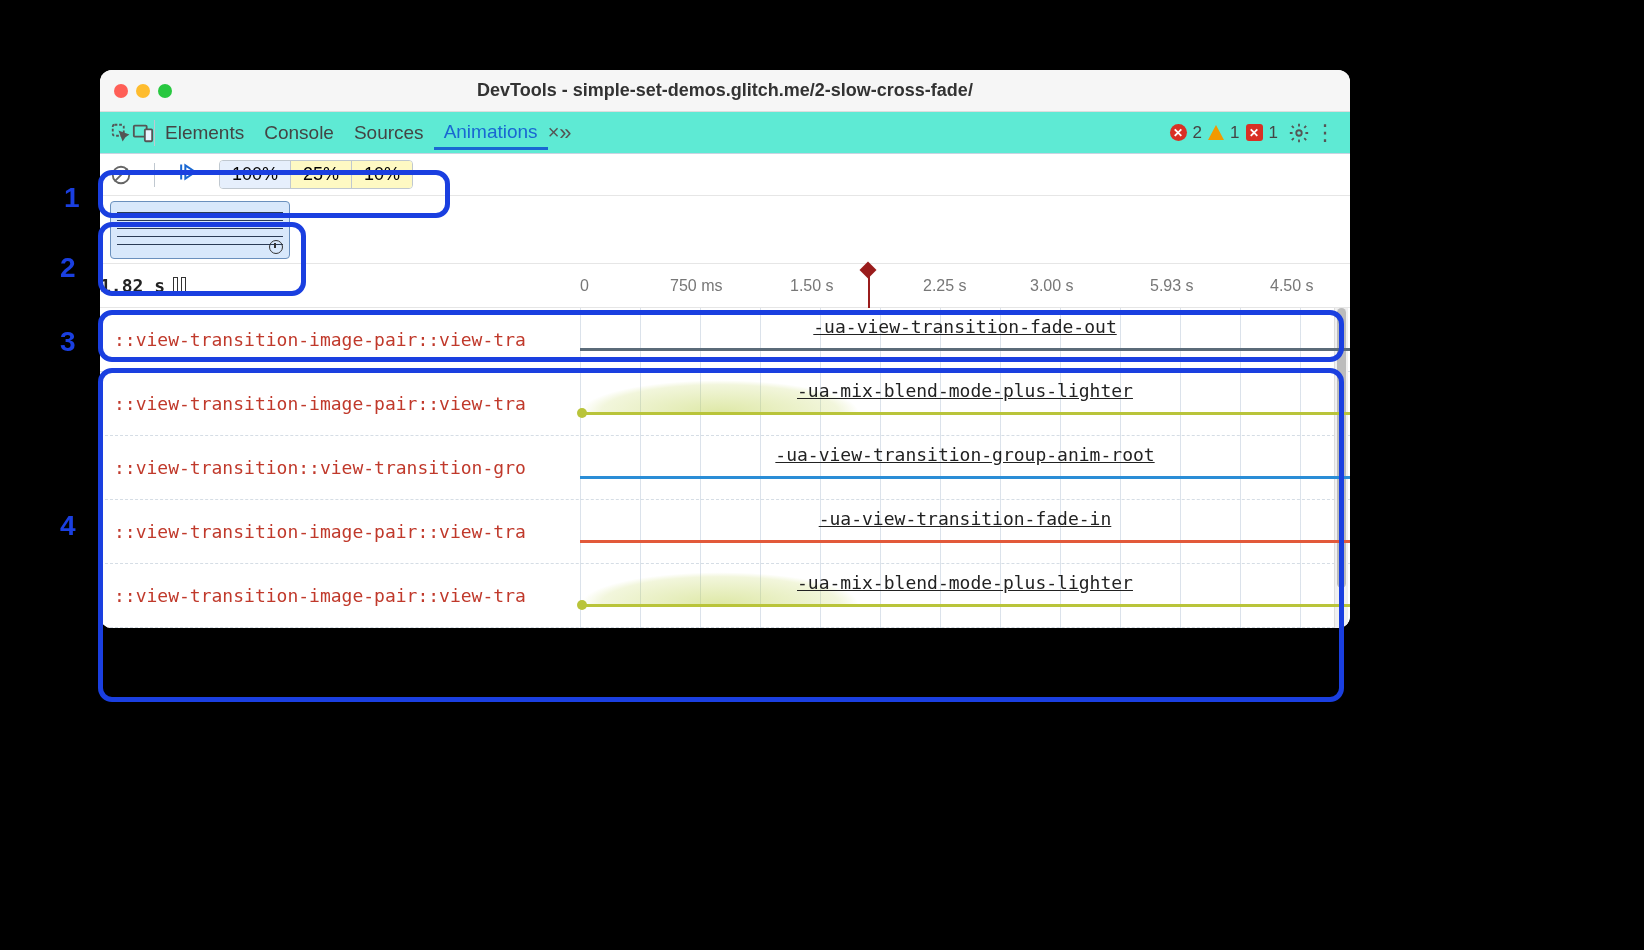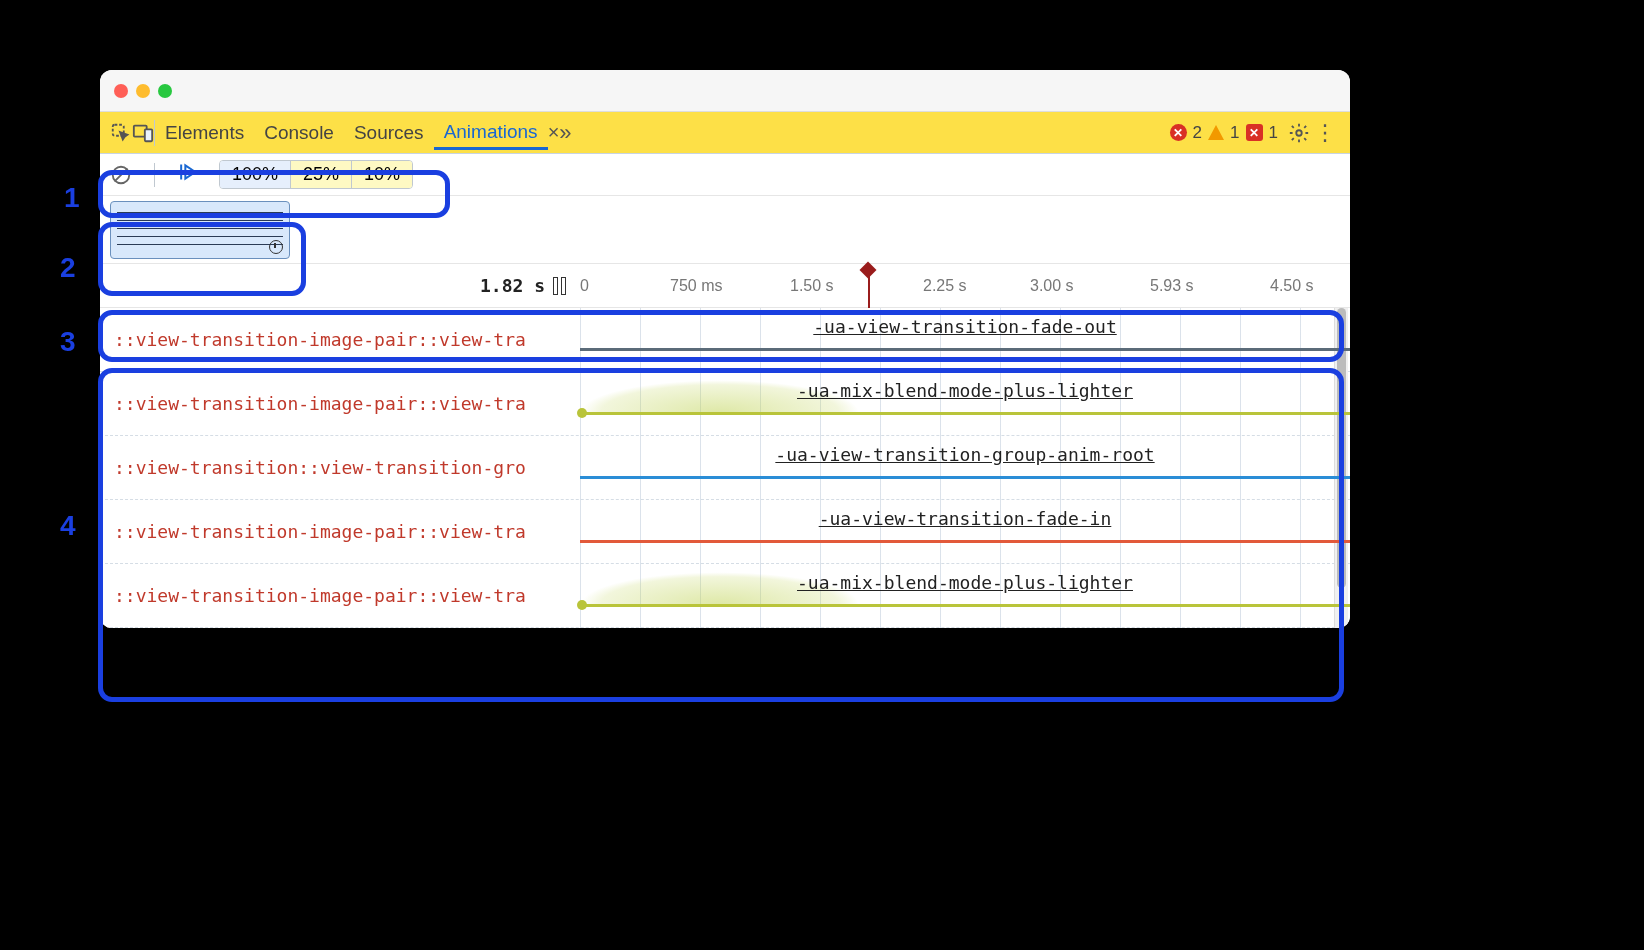--- a/index.html
+++ b/index.html
@@ -160,6 +160,7 @@
       <div class="tdot tyel"></div>
       <div class="tdot tgrn"></div>
     </div>
+    <div class="title">DevTools - simple-set-demos.glitch.me/2-slow-cross-fade/</div>
   </div>
 
   <div class="tabstrip">

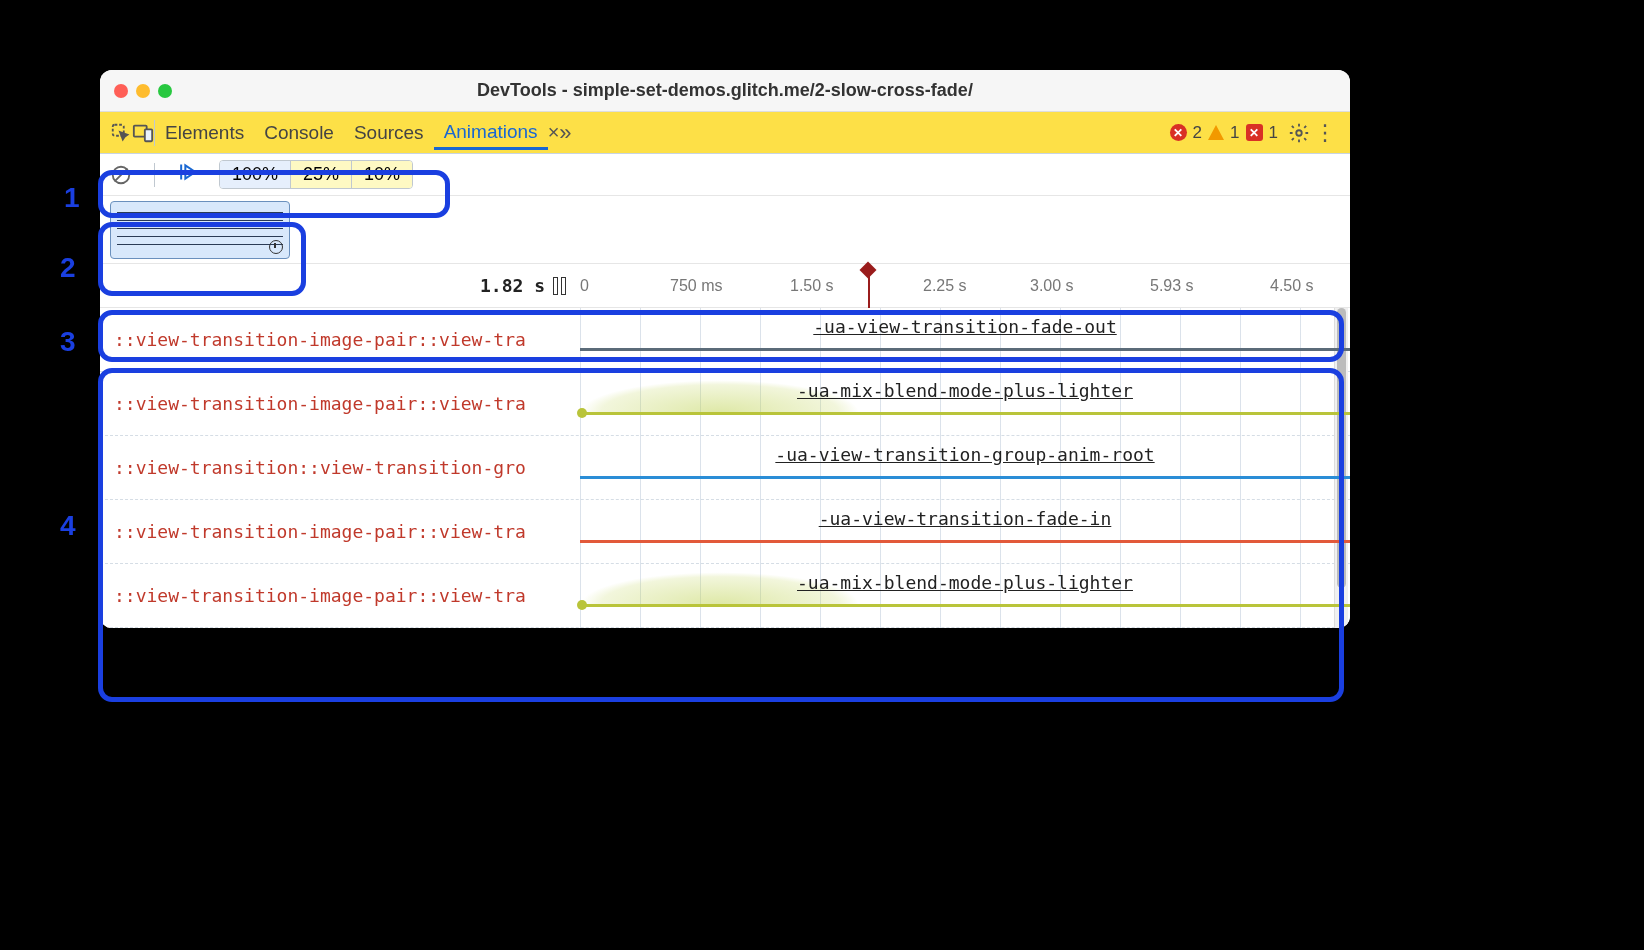--- a/index.html
+++ b/index.html
@@ -41,7 +41,7 @@
   }
   .tabstrip {
     height: 42px;
-    background: #fde047;
+    background: #5eead4;
     display: flex;
     align-items: center;
     border-bottom: 1px solid #c8d4e2;

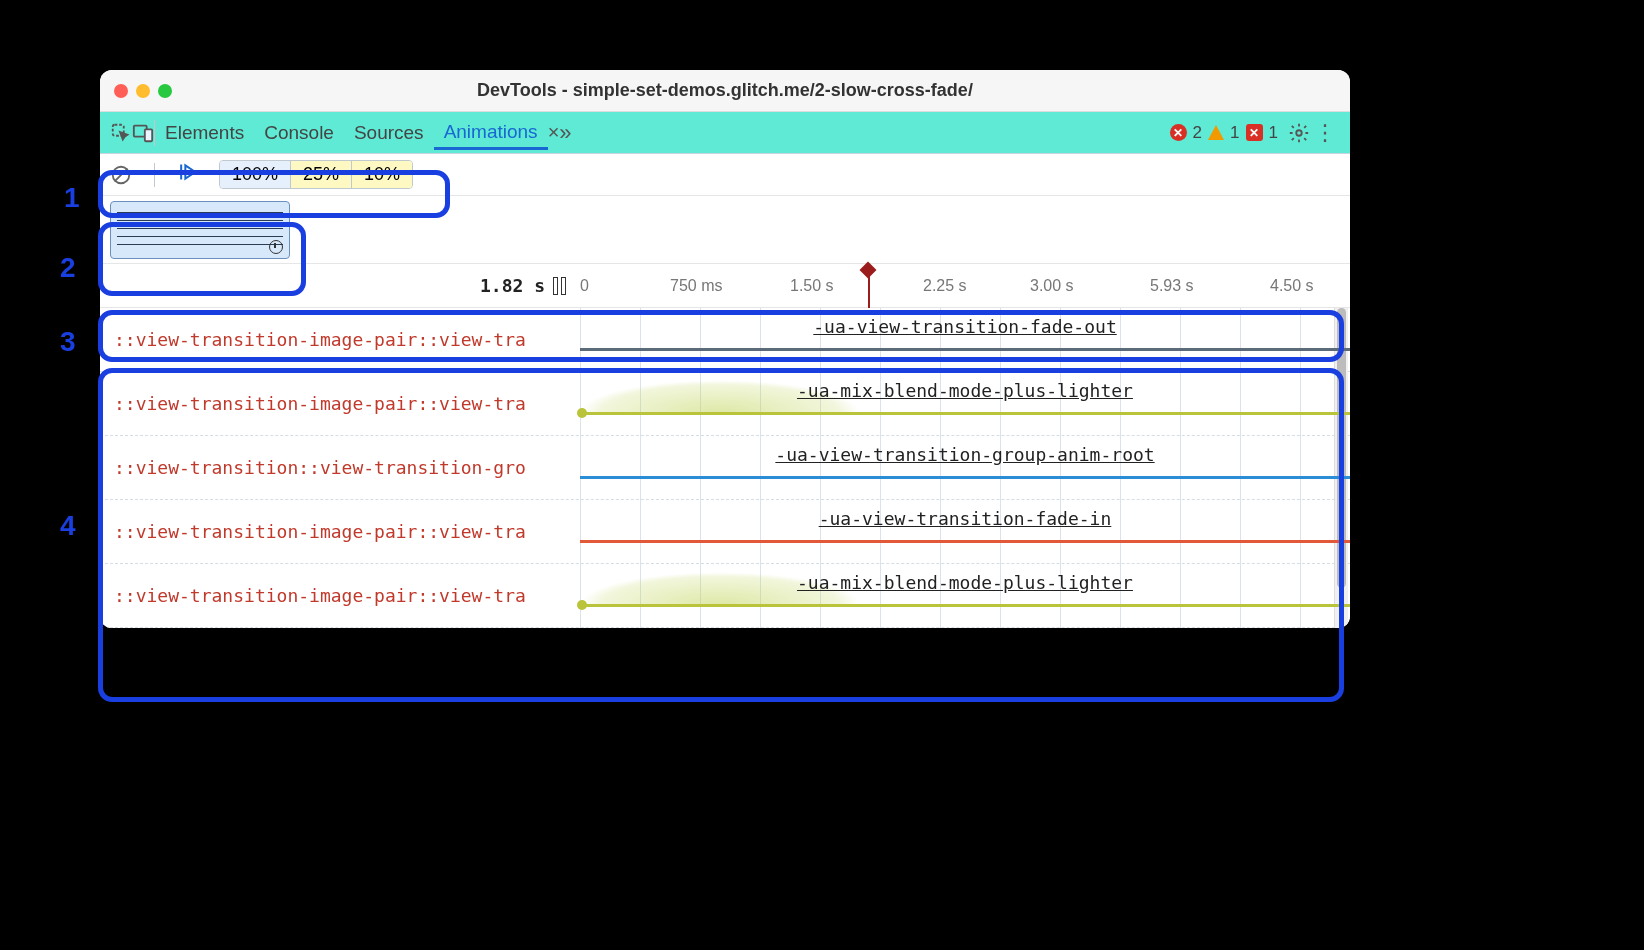--- a/index.html
+++ b/index.html
@@ -103,7 +103,7 @@
     border-bottom: 1px solid #e6e6e6;
     position:relative;
   }
-  .rulerleft { width: 480px; display:flex; align-items:center; justify-content:flex-end; gap: 8px; padding-right: 14px; font-size:18px;}
+  .rulerleft { width: 480px; display:flex; align-items:center; gap: 8px; padding-right: 14px; font-size:18px;}
   .curtime { font-family: Menlo, Consolas, monospace; font-weight:600; color:#222;}
   .pauseicon{display:flex;gap:3px;}
   .pauseicon span{width:5px;height:18px;border:1.4px solid #333;}

